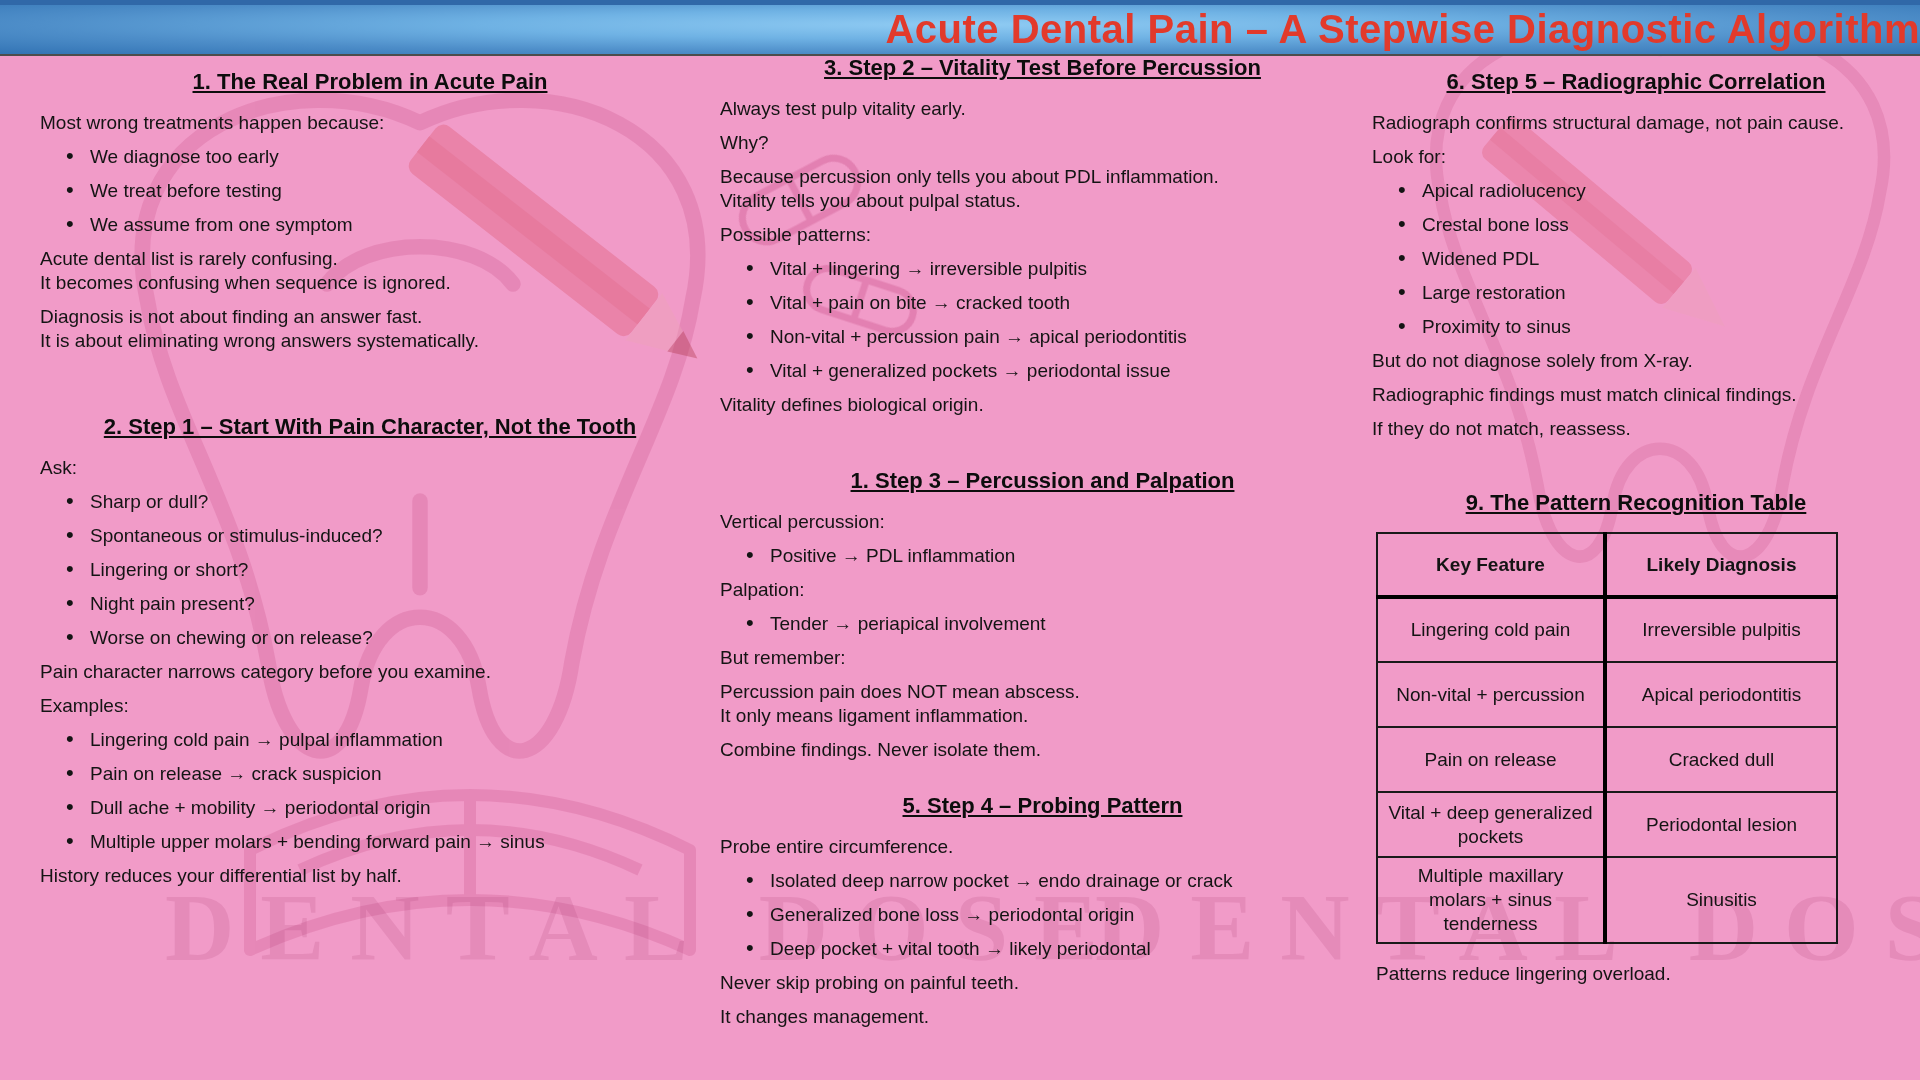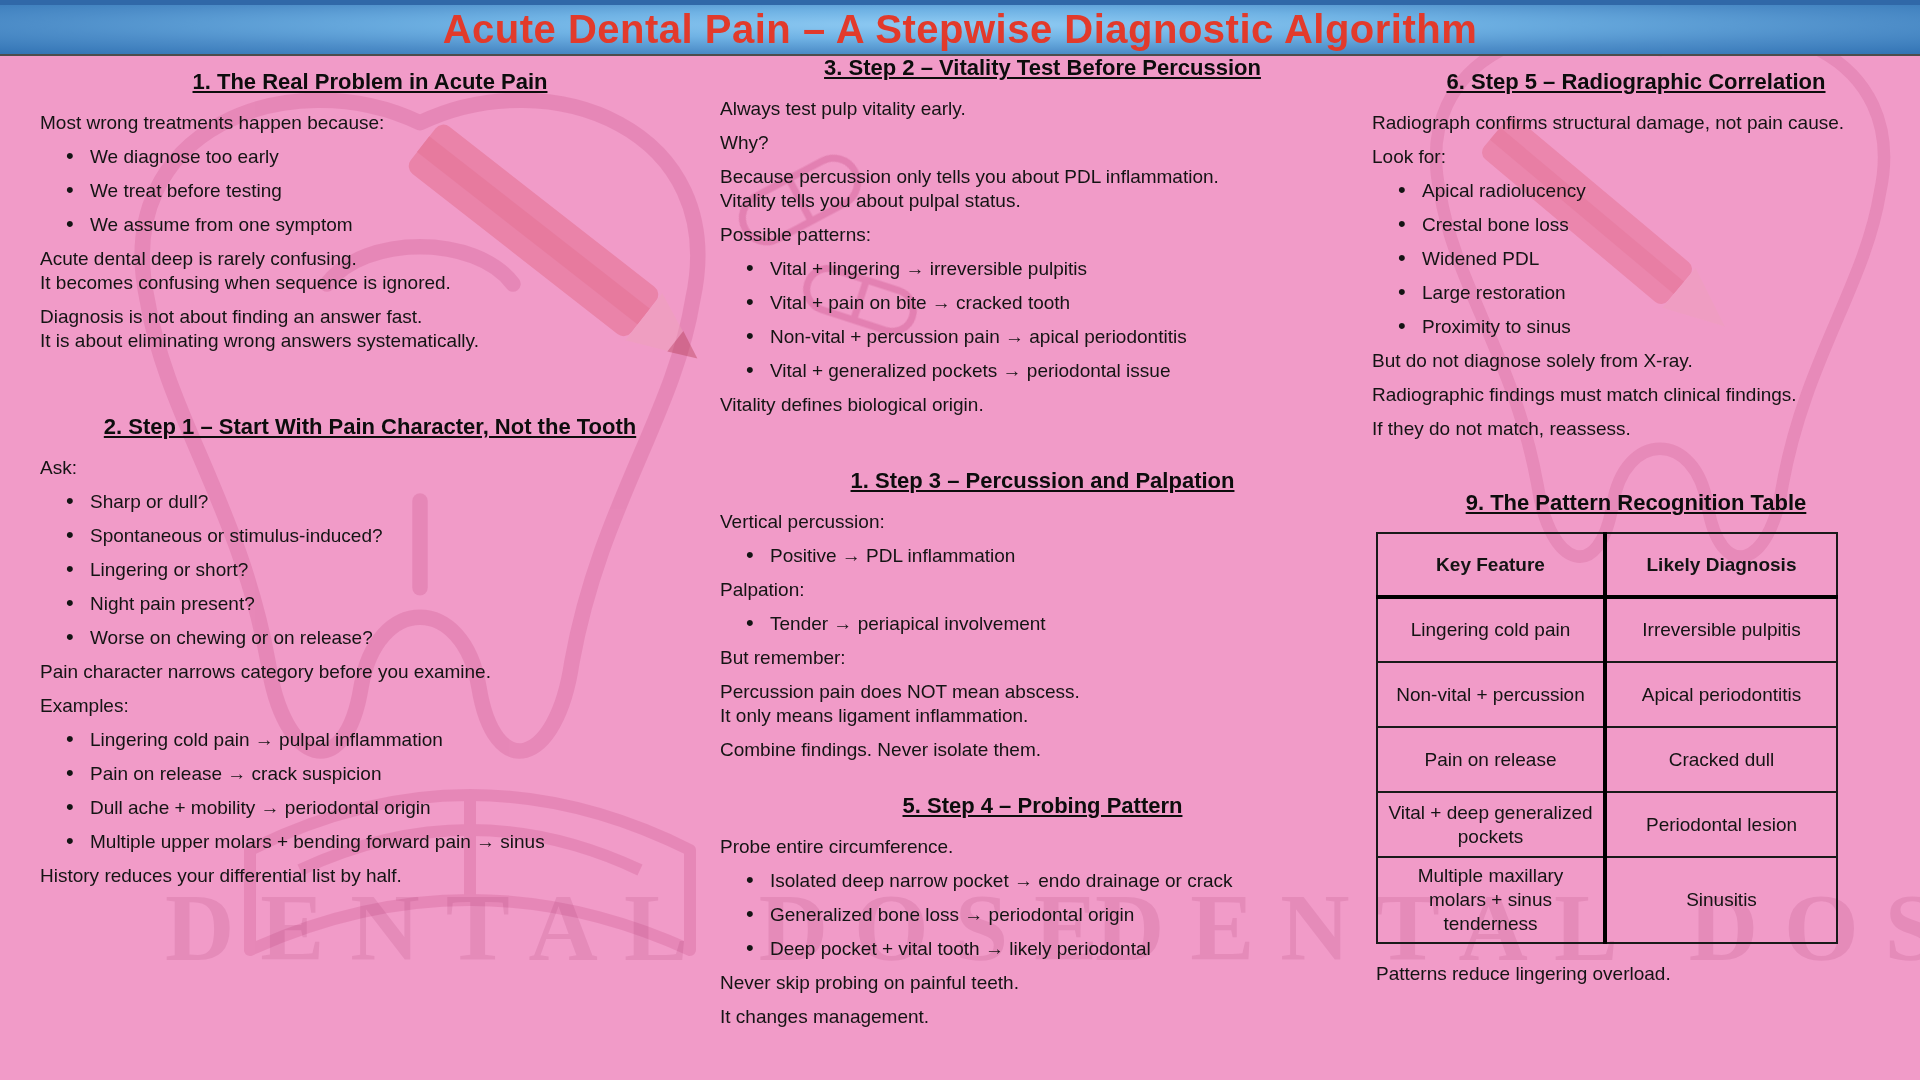--- a/index.html
+++ b/index.html
@@ -20,7 +20,7 @@
     background: radial-gradient(ellipse at 50% 40%, #8FCBF3 0%, #6FB2E4 35%, #4E8EC9 68%, #3273B4 100%);
     border-top:5px solid #3068A8;
     border-bottom:2px solid #4d4d4d;
-    display:flex; align-items:center; justify-content:center;
+    display:flex; align-items:center; justify-content:flex-end;
   }
   .header h1 {
     margin:0; font-size:40px; font-weight:bold; letter-spacing:0.5px;

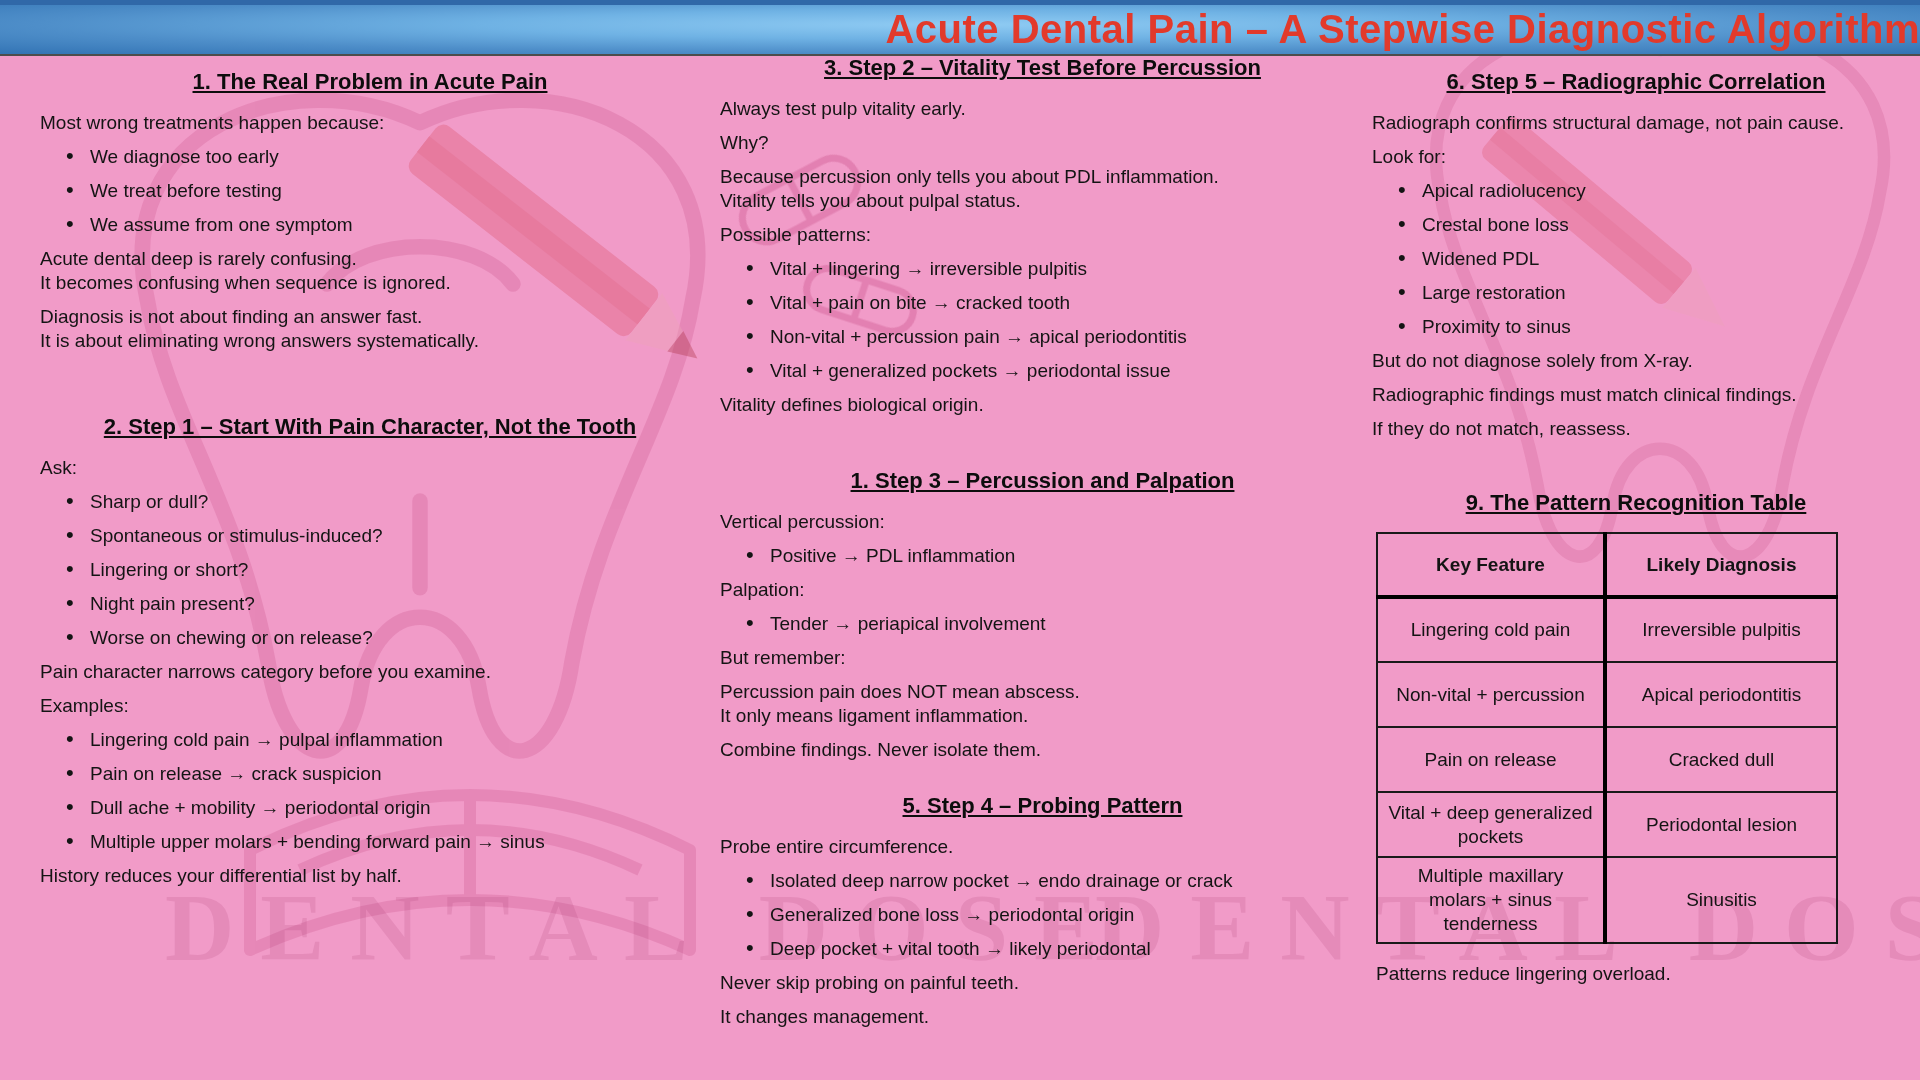--- a/index.html
+++ b/index.html
@@ -127,7 +127,7 @@
         <li>We treat before testing</li>
         <li>We assume from one symptom</li>
       </ul>
-      <p class="para">Acute dental deep is rarely confusing.
+      <p class="para">Acute dental list is rarely confusing.
 It becomes confusing when sequence is ignored.</p>
       <p class="para">Diagnosis is not about finding an answer fast.
 It is about eliminating wrong answers systematically.</p>

